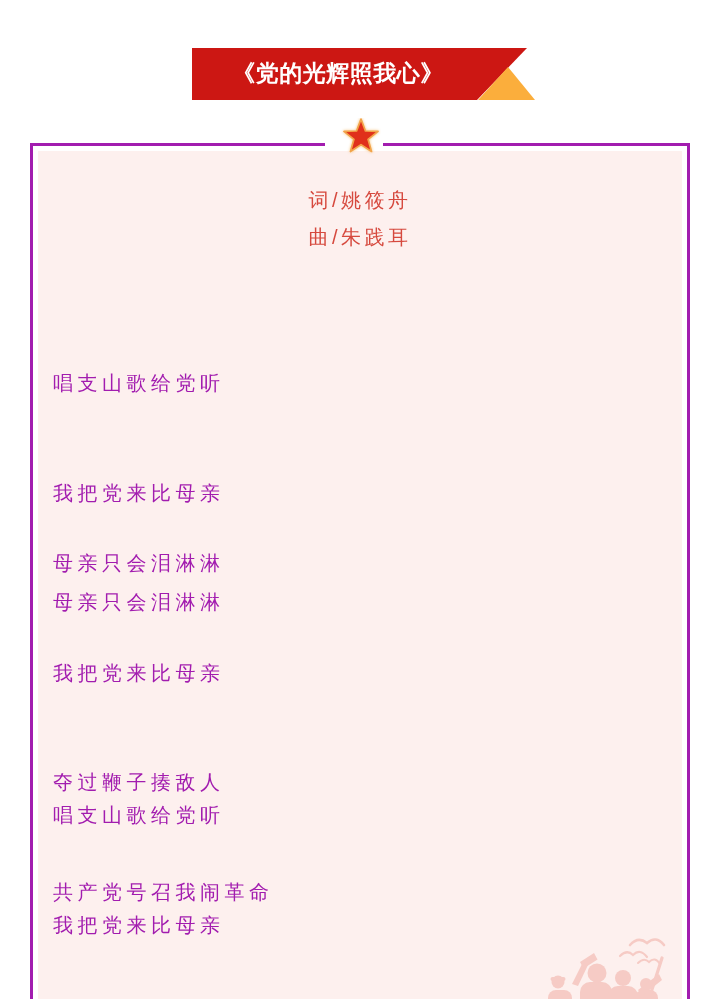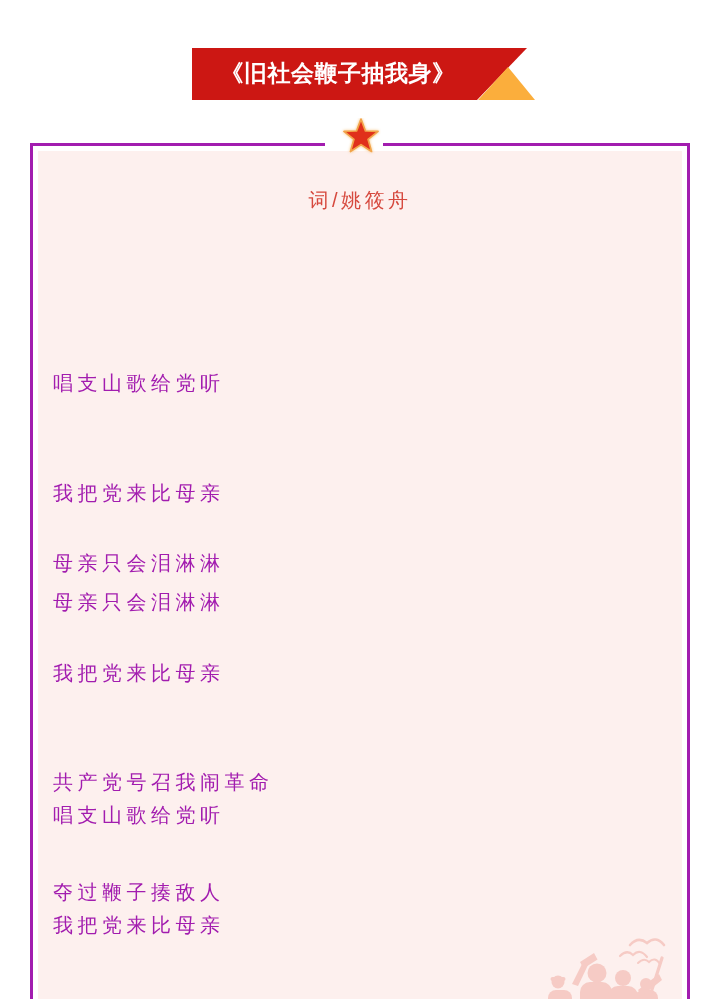--- a/index.html
+++ b/index.html
@@ -50,7 +50,7 @@
     <polygon points="0,1 335,1 285,53 0,53" fill="#cc1713"></polygon>
     <polygon points="316,20 343,53 286,53" fill="#fbae3c"></polygon>
   </svg>
-  <div class="ribbon-title">《旧社会鞭子抽我身》</div>
+  <div class="ribbon-title">《党的光辉照我心》</div>
 </div>
 
 <div class="star-gap"></div>

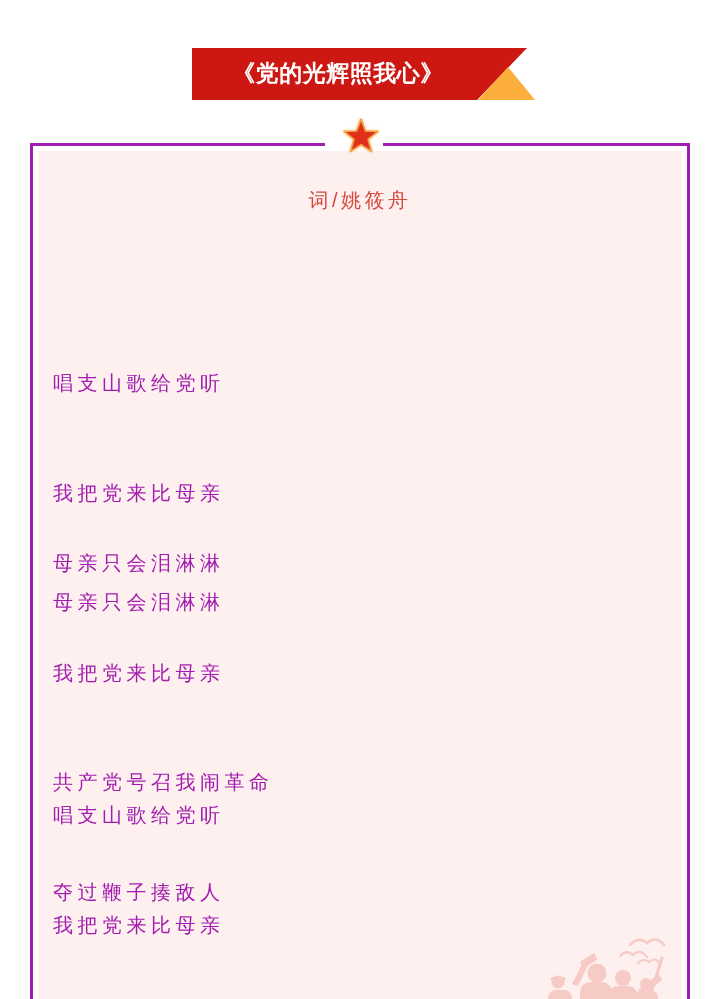--- a/index.html
+++ b/index.html
@@ -63,6 +63,7 @@
 
     <div class="credits">
       <div>词/姚筱舟</div>
+      <div>曲/朱践耳</div>
     </div>
 
     <div class="stanza stanza-1">

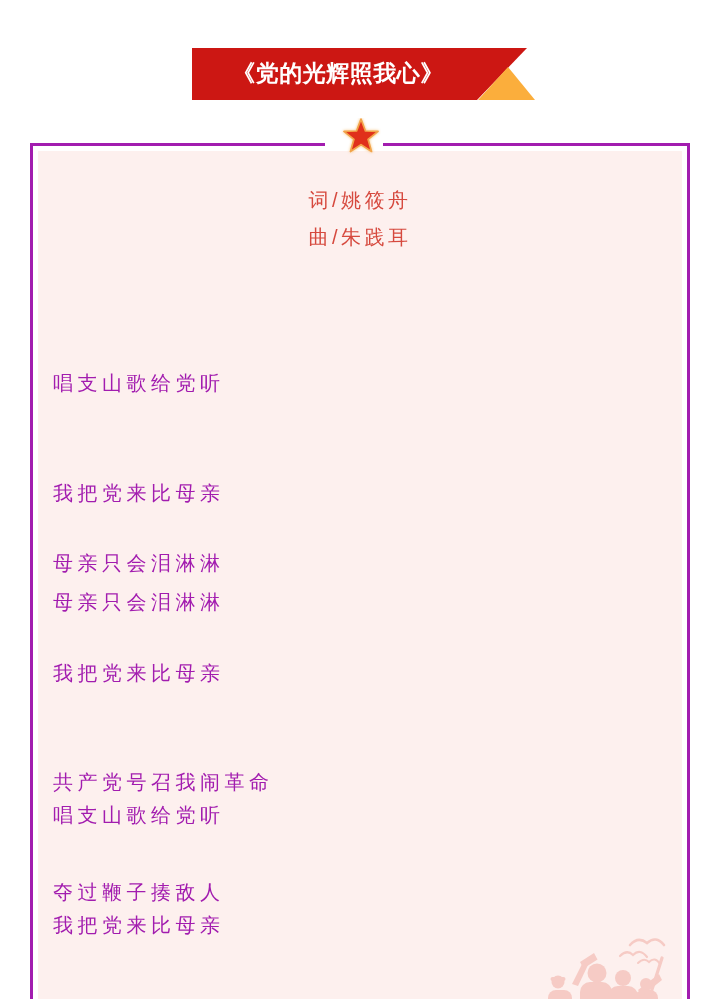--- a/index.html
+++ b/index.html
@@ -75,8 +75,8 @@
     <div class="stanza stanza-2">
       <div>母亲只会泪淋淋</div>
       <div>我把党来比母亲</div>
+      <div>夺过鞭子揍敌人</div>
       <div>共产党号召我闹革命</div>
-      <div>夺过鞭子揍敌人</div>
       
       
     </div>

